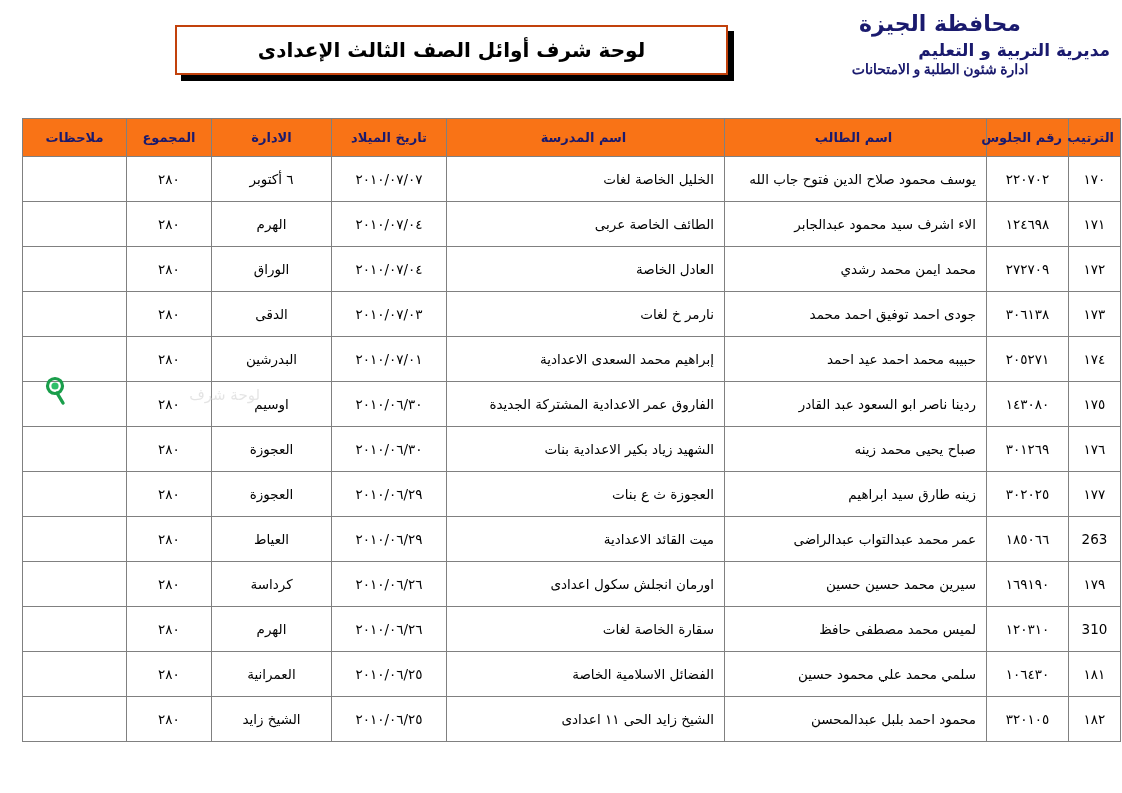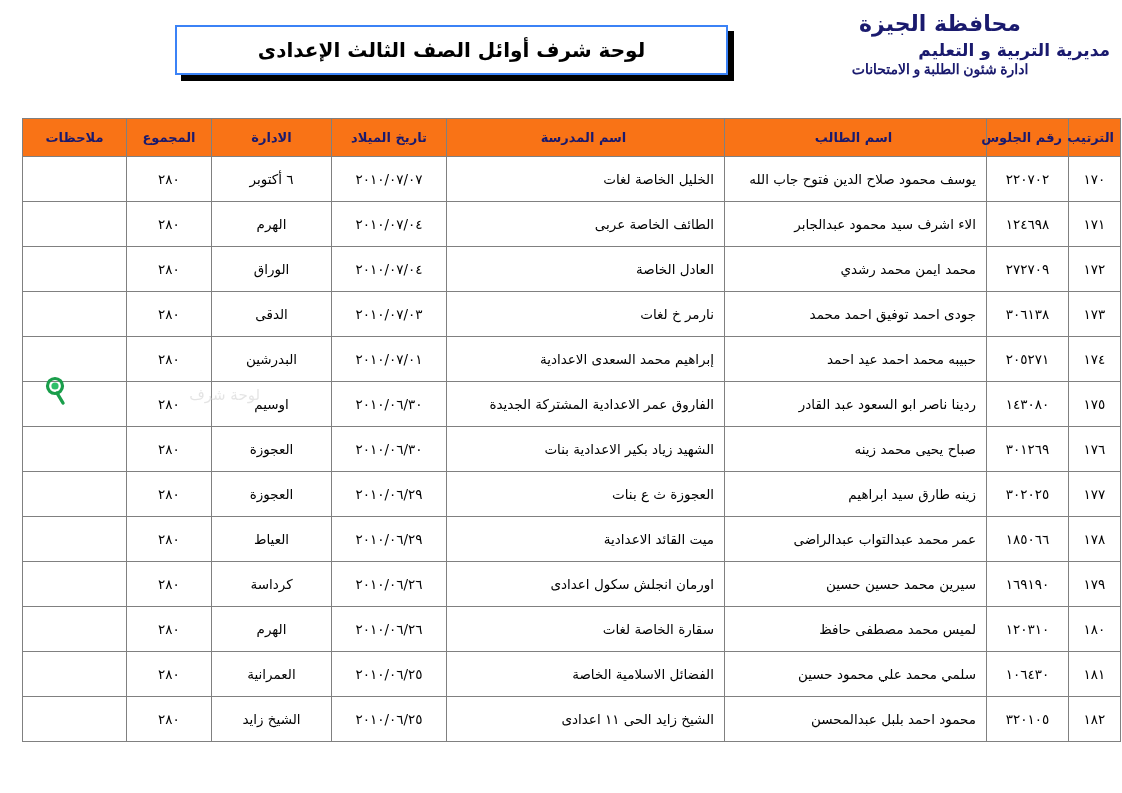--- a/index.html
+++ b/index.html
@@ -33,7 +33,7 @@
     width: 553px;
     height: 50px;
     background: #ffffff;
-    border: 2px solid #3b82f6;
+    border: 2px solid #c2410c;
     box-shadow: 6px 6px 0 0 #000000;
     display: flex;
     align-items: center;

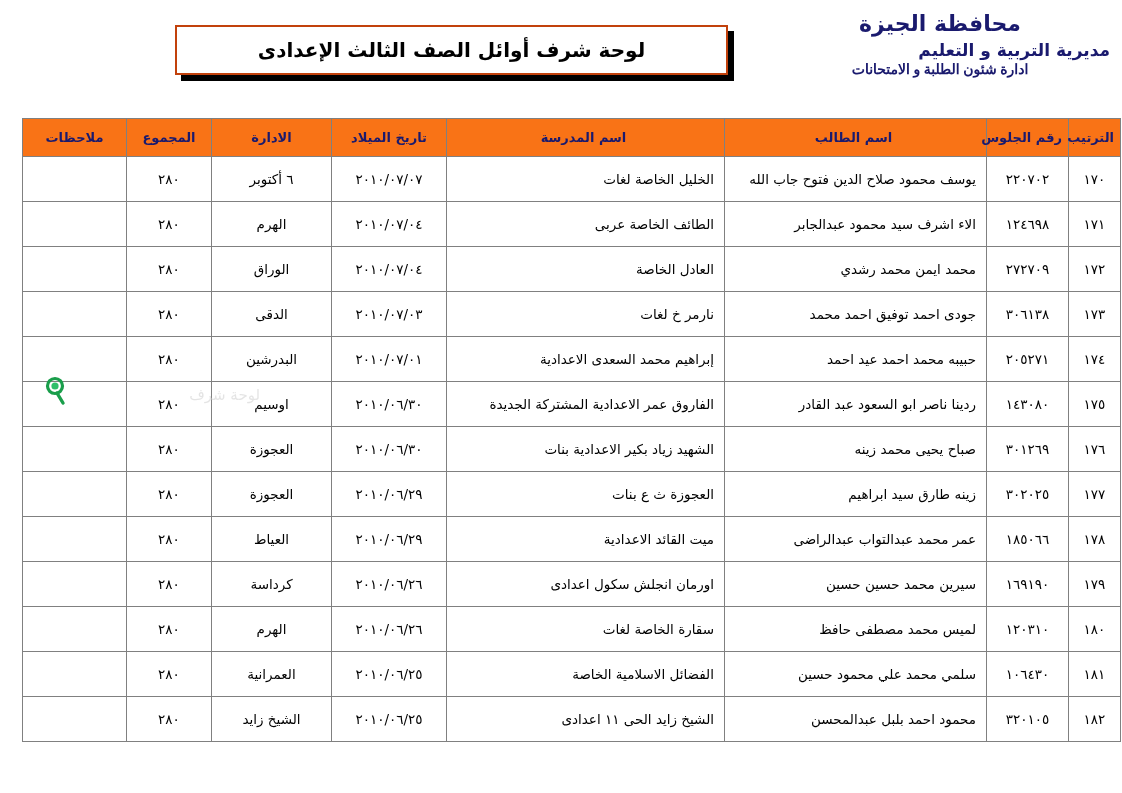--- a/index.html
+++ b/index.html
@@ -256,7 +256,7 @@
         <td class="col-notes"></td>
       </tr>
       <tr>
-        <td class="col-rank">١٧٨</td>
+        <td class="col-rank">263</td>
         <td class="col-seat">١٨٥٠٦٦</td>
         <td class="col-name">عمر محمد عبدالتواب عبدالراضى</td>
         <td class="col-school">ميت القائد الاعدادية</td>

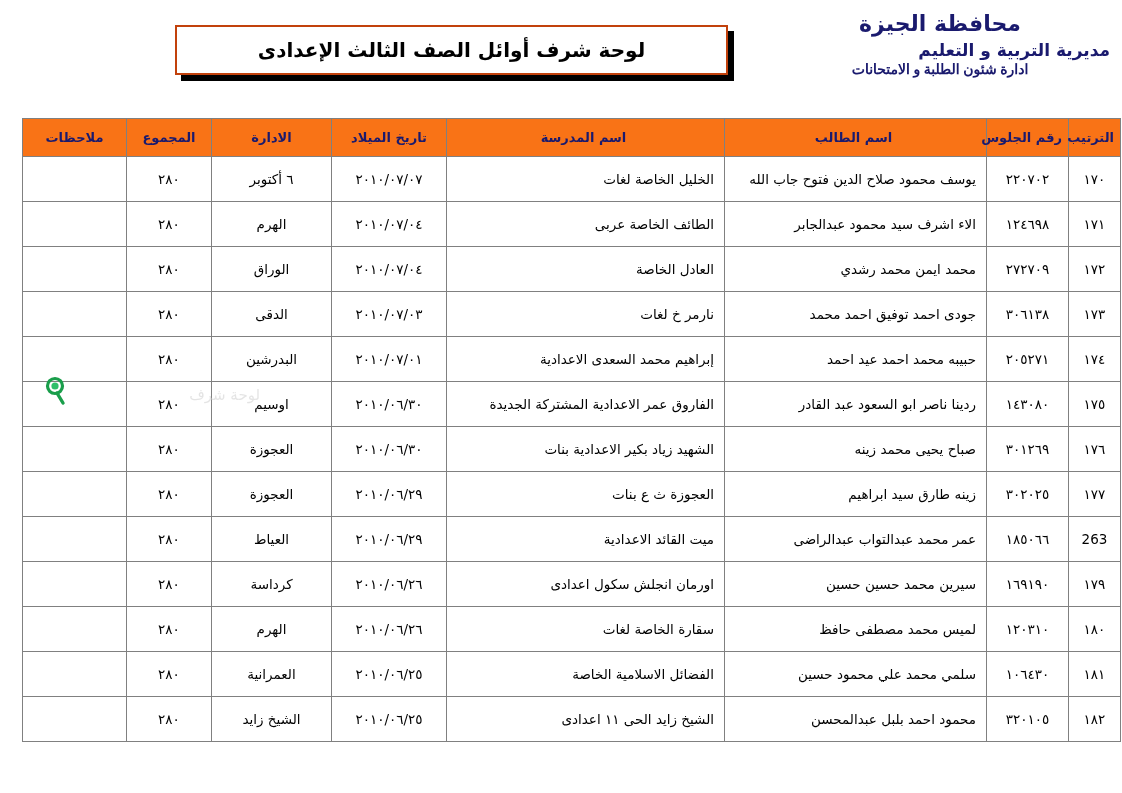--- a/index.html
+++ b/index.html
@@ -276,7 +276,7 @@
         <td class="col-notes"></td>
       </tr>
       <tr>
-        <td class="col-rank">١٨٠</td>
+        <td class="col-rank">310</td>
         <td class="col-seat">١٢٠٣١٠</td>
         <td class="col-name">لميس محمد مصطفى حافظ</td>
         <td class="col-school">سقارة الخاصة لغات</td>

